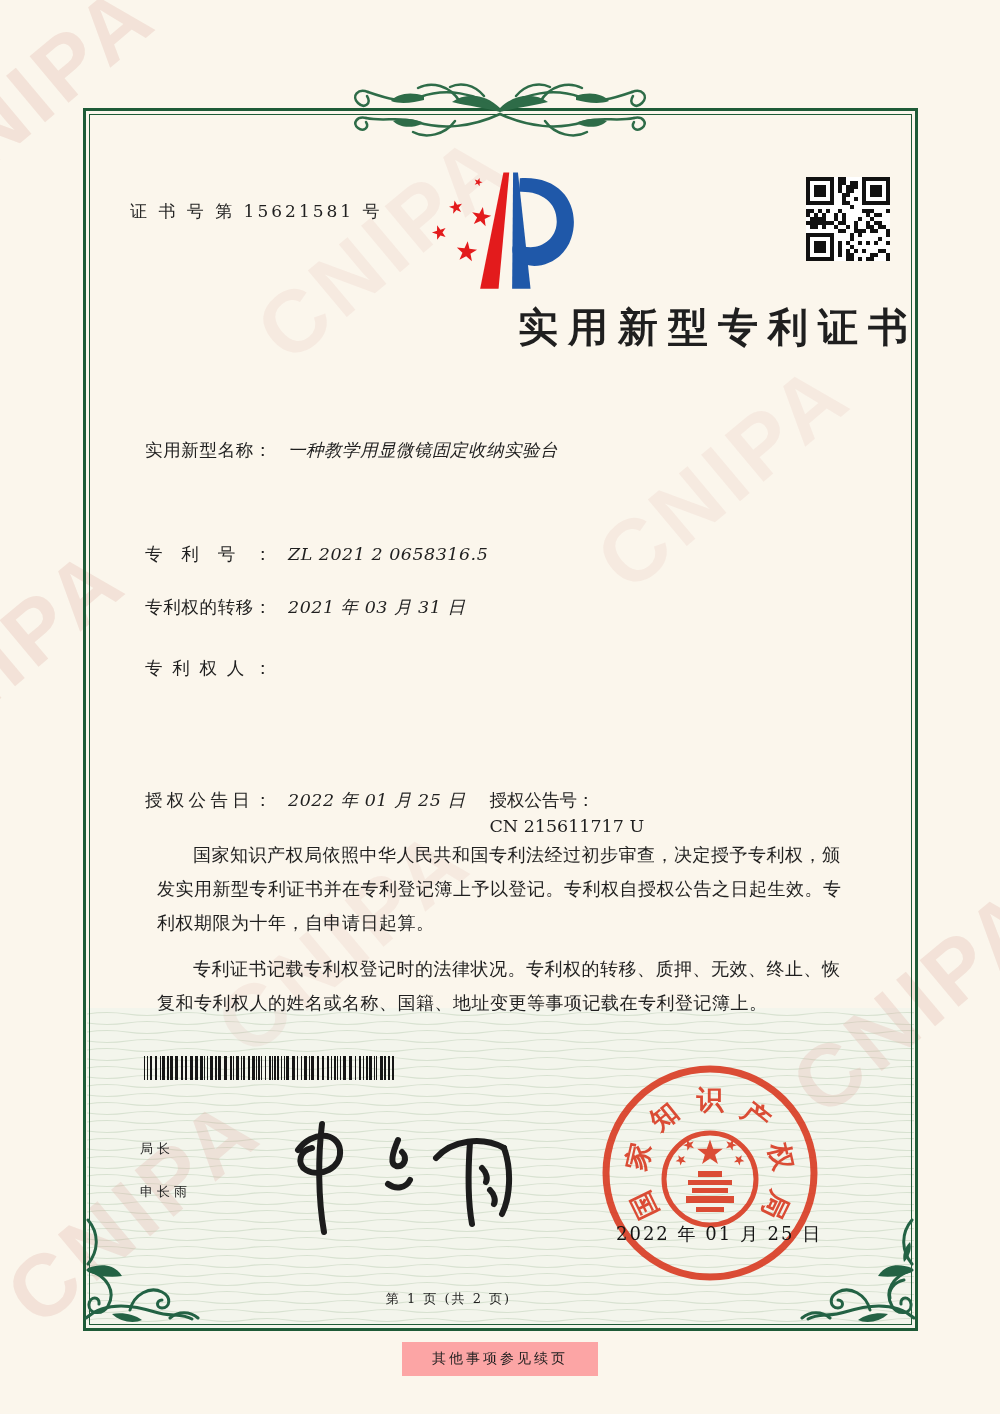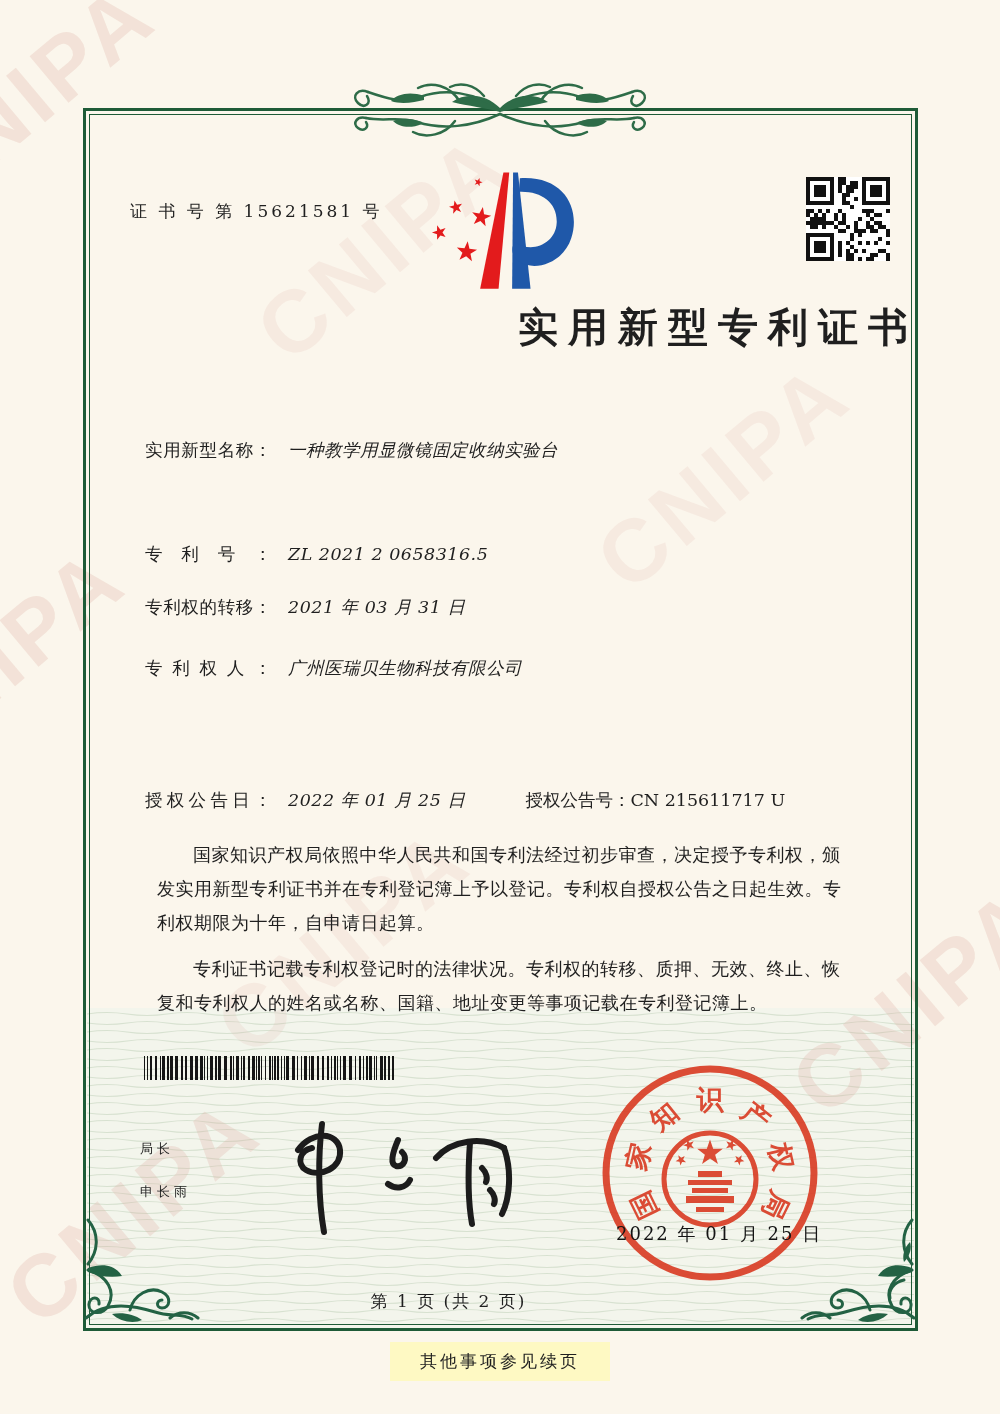--- a/index.html
+++ b/index.html
@@ -315,7 +315,6 @@
   </div>
   <div class="row" style="top:655px">
     <span class="flabel">专利权人：</span>
-    <span class="fvalue">广州医瑞贝生物科技有限公司</span>
   </div>
   <div class="row" style="top:787px">
     <span class="flabel">授权公告日：</span>

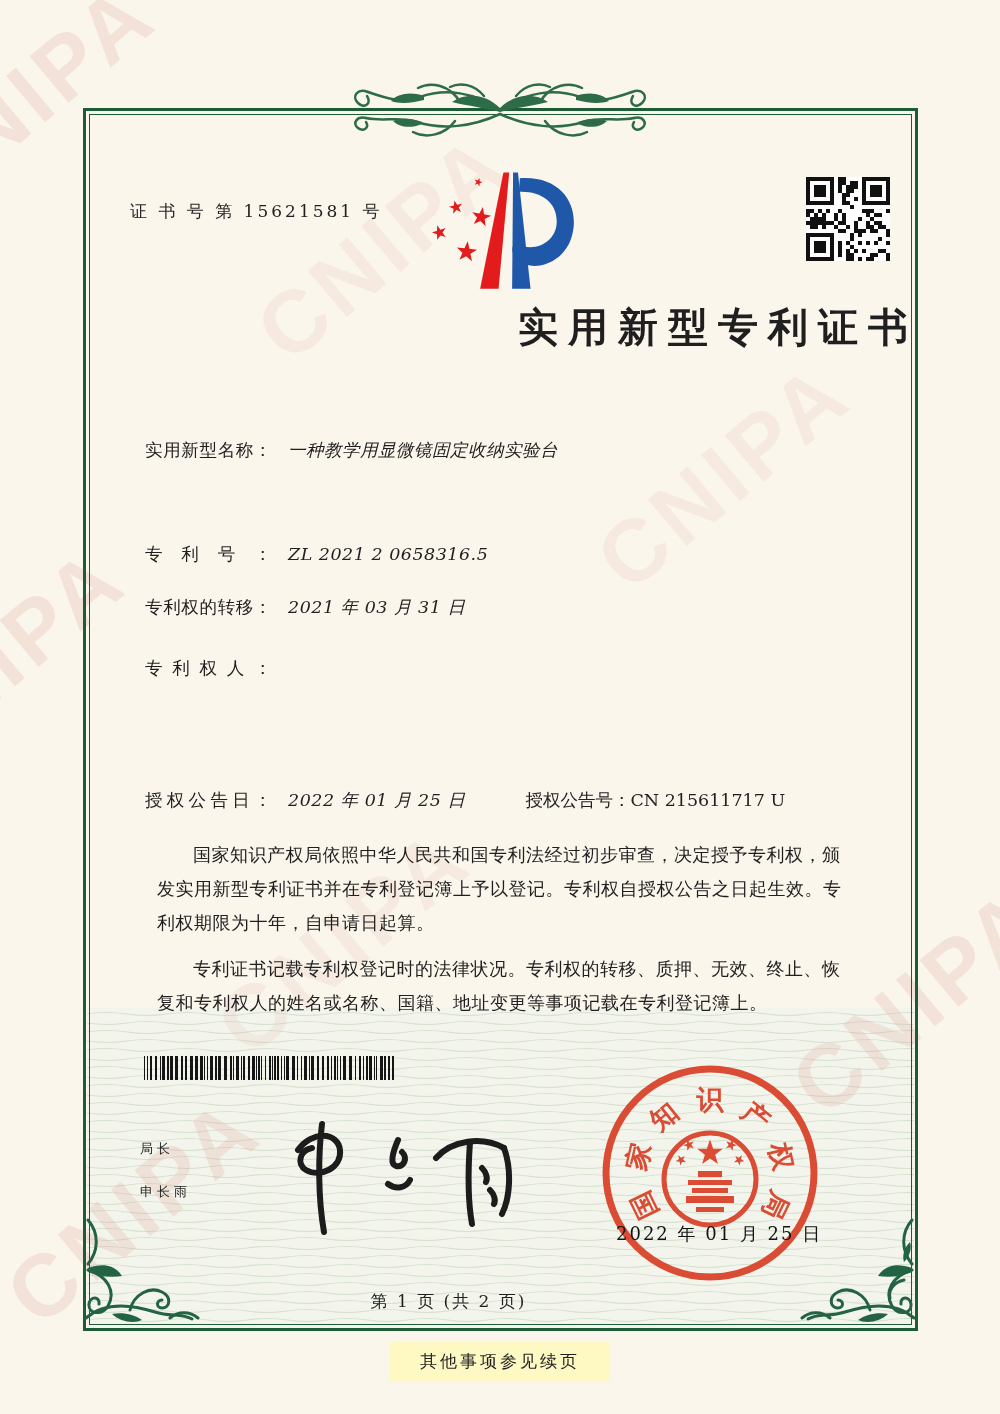--- a/index.html
+++ b/index.html
@@ -30,7 +30,7 @@
   .flabel{flex:0 0 127px;text-align:justify;text-align-last:justify;letter-spacing:0.5px;}
   .fvalue{margin-left:16px;letter-spacing:0.5px;font-style:italic;}
   .addr .fvalue{width:535px;}
-  .pair2{display:flex;margin-left:60px;}
+  .pair2{display:flex;margin-left:24px;flex-direction:column;}
   
   .body-text{position:absolute;left:145px;top:826px;width:718px;font-size:18px;
              line-height:34px;z-index:5;}

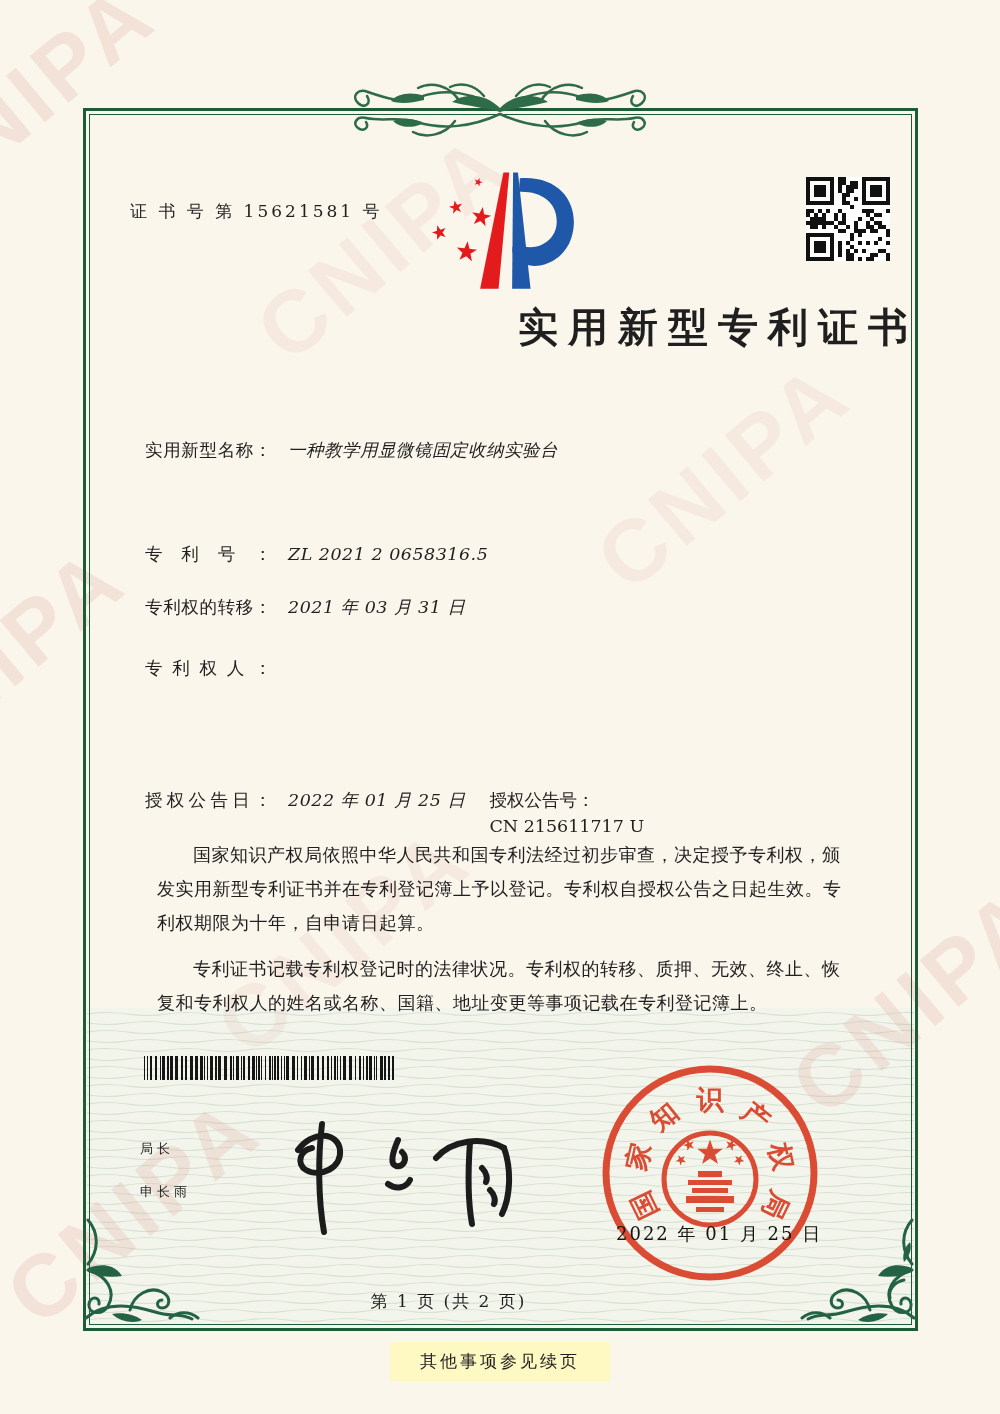--- a/index.html
+++ b/index.html
@@ -42,7 +42,7 @@
   .seal{position:absolute;left:594px;top:1057px;width:232px;height:232px;z-index:6;opacity:0.9;}
   .seal-date{position:absolute;left:616px;top:1222px;z-index:7;font-size:18px;letter-spacing:2px;color:#141414;}
   .pageinfo{position:absolute;left:83px;top:1290px;width:731px;text-align:center;
-            font-size:17px;letter-spacing:2px;z-index:5;}
+            font-size:13px;letter-spacing:2px;z-index:5;}
   .cont{position:absolute;left:50%;transform:translateX(-50%);top:1342px;background:#fef9c3;
         padding:8px 30px;font-size:17px;letter-spacing:3px;z-index:5;}
 </style>

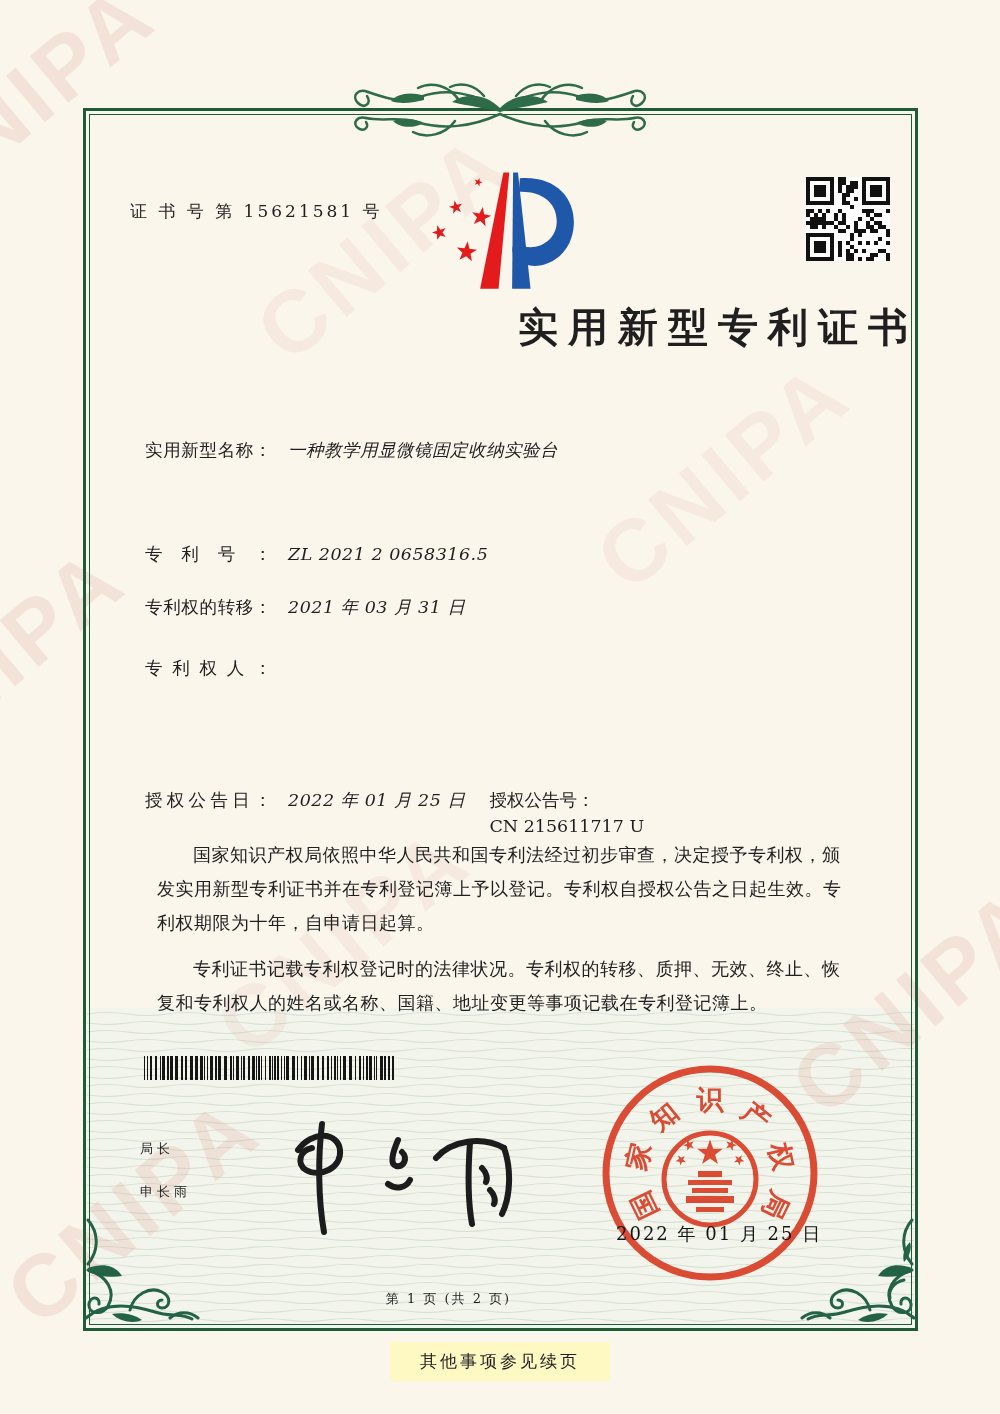--- a/index.html
+++ b/index.html
@@ -43,8 +43,8 @@
   .seal-date{position:absolute;left:616px;top:1222px;z-index:7;font-size:18px;letter-spacing:2px;color:#141414;}
   .pageinfo{position:absolute;left:83px;top:1290px;width:731px;text-align:center;
             font-size:13px;letter-spacing:2px;z-index:5;}
-  .cont{position:absolute;left:50%;transform:translateX(-50%);top:1342px;background:#fef9c3;
-        padding:8px 30px;font-size:17px;letter-spacing:3px;z-index:5;}
+  .cont{position:absolute;left:50%;transform:translateX(-50%);top:1342px;background:#fca5a5;
+        padding:8px 30px;font-size:14px;letter-spacing:3px;z-index:5;}
 </style>
 </head>
 <body>

